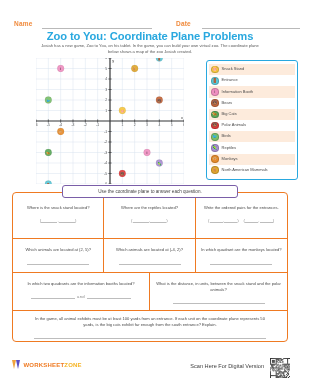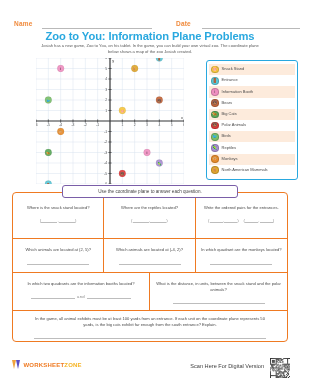--- a/index.html
+++ b/index.html
@@ -113,7 +113,7 @@
   <span class="nd-line" id="date-line"></span>
 </div>
 
-<div class="title">Zoo to You: Information Plane Problems</div>
+<div class="title">Zoo to You: Coordinate Plane Problems</div>
 <div class="subtitle">Josiah has a new game, Zoo to You, on his tablet. In the game, you can build your own virtual zoo. The coordinate plane below shows a map of the zoo Josiah created.</div>
 
 <div class="figure">

